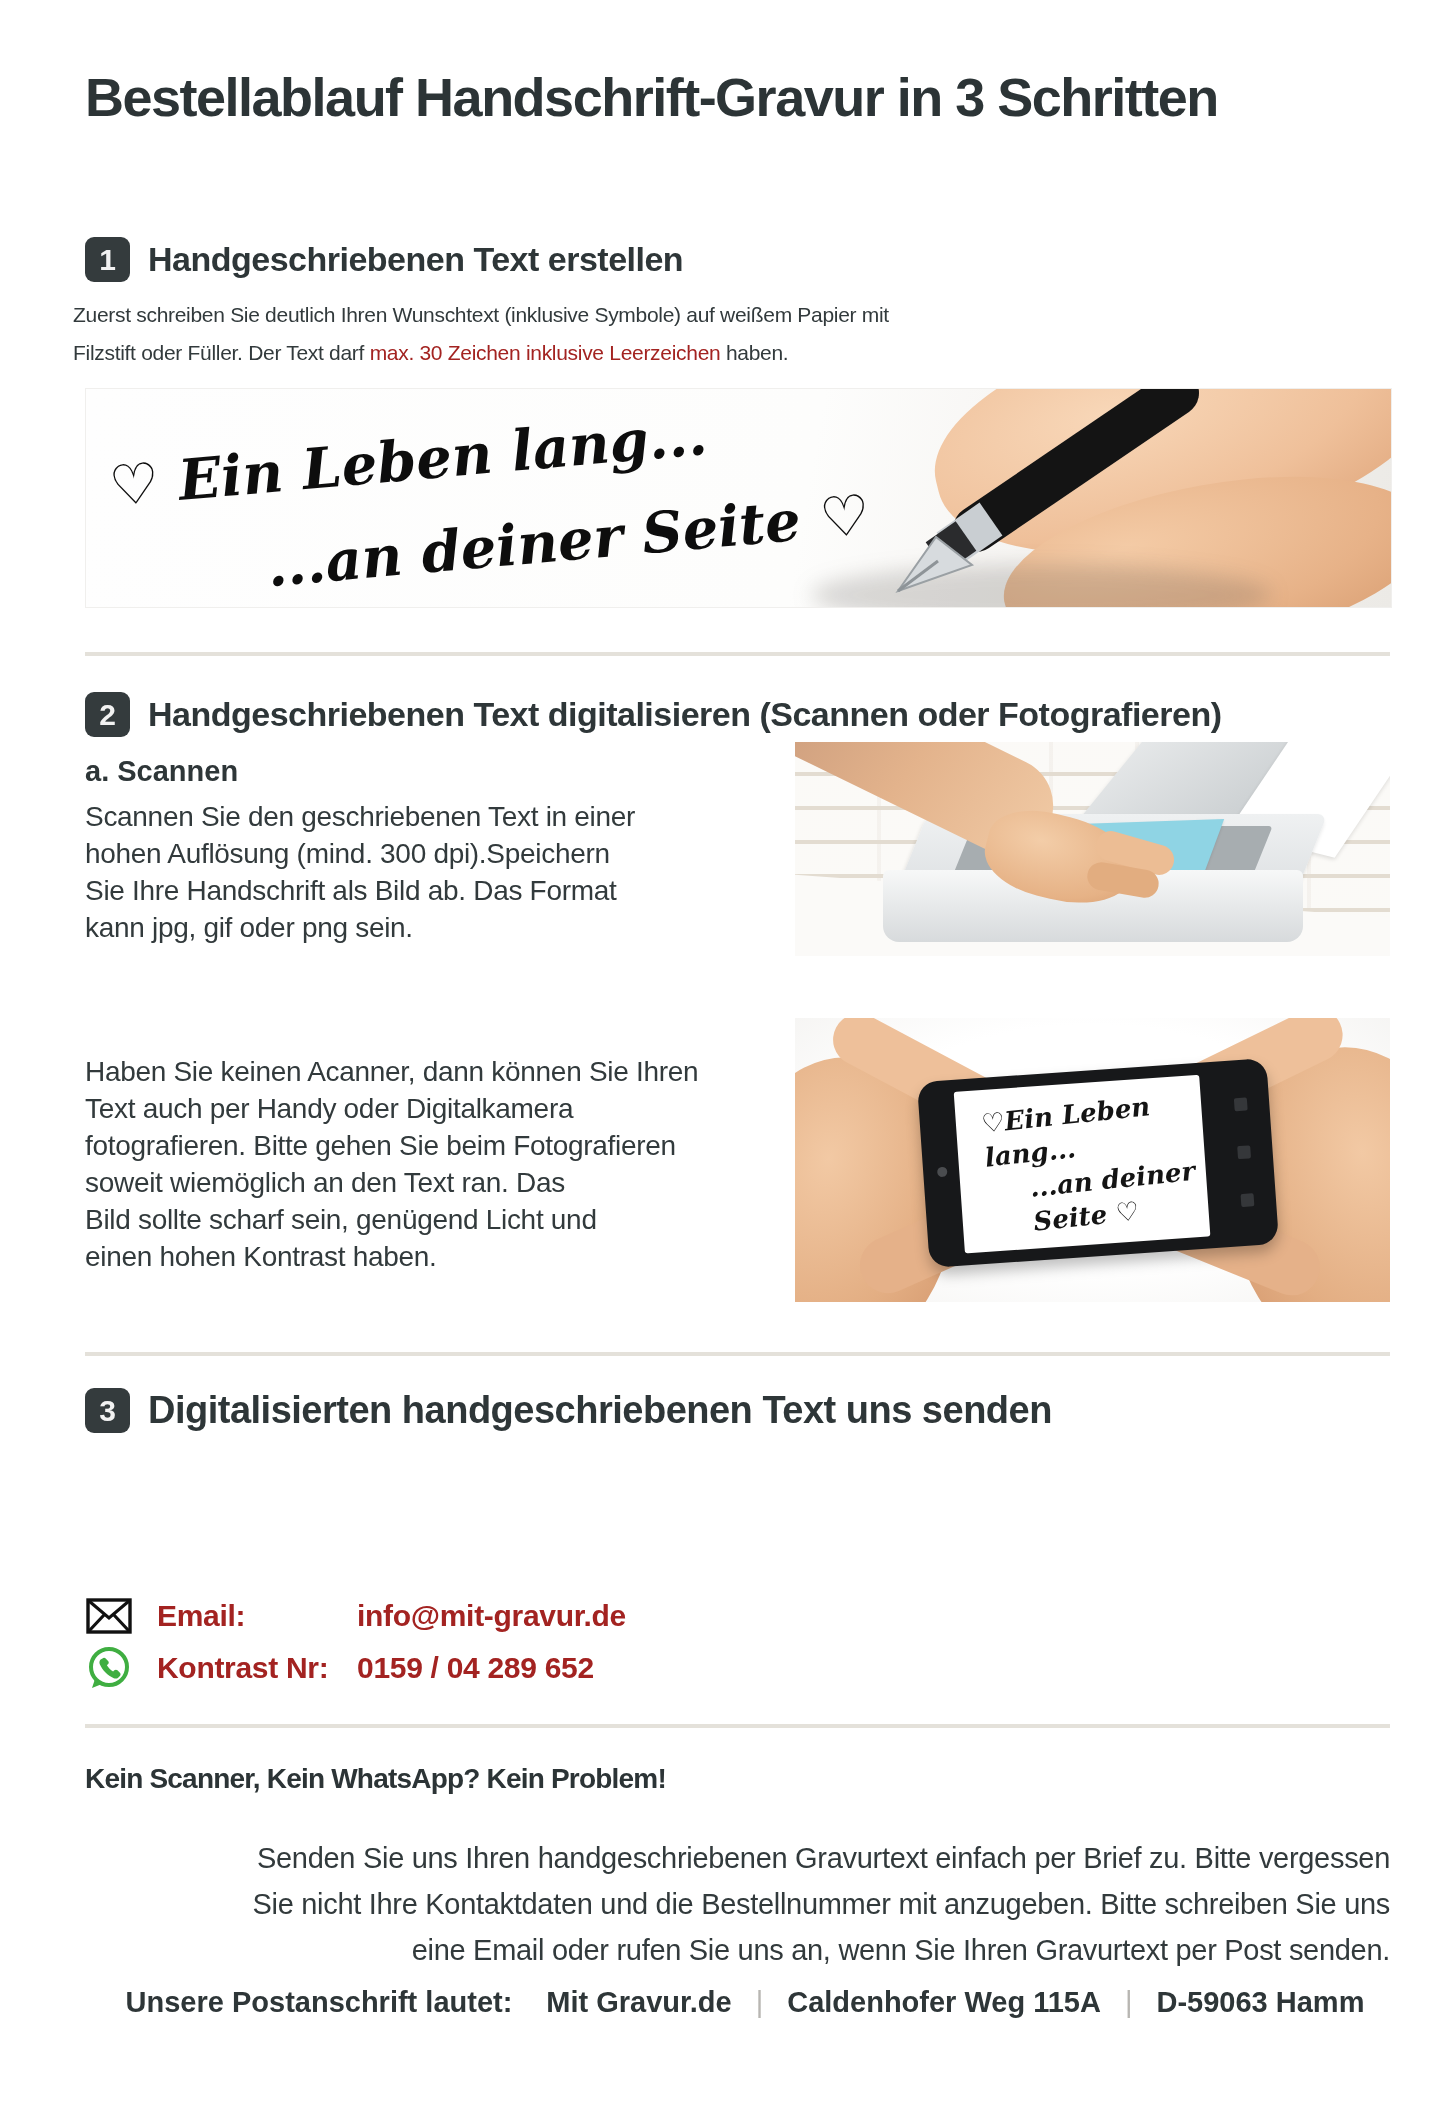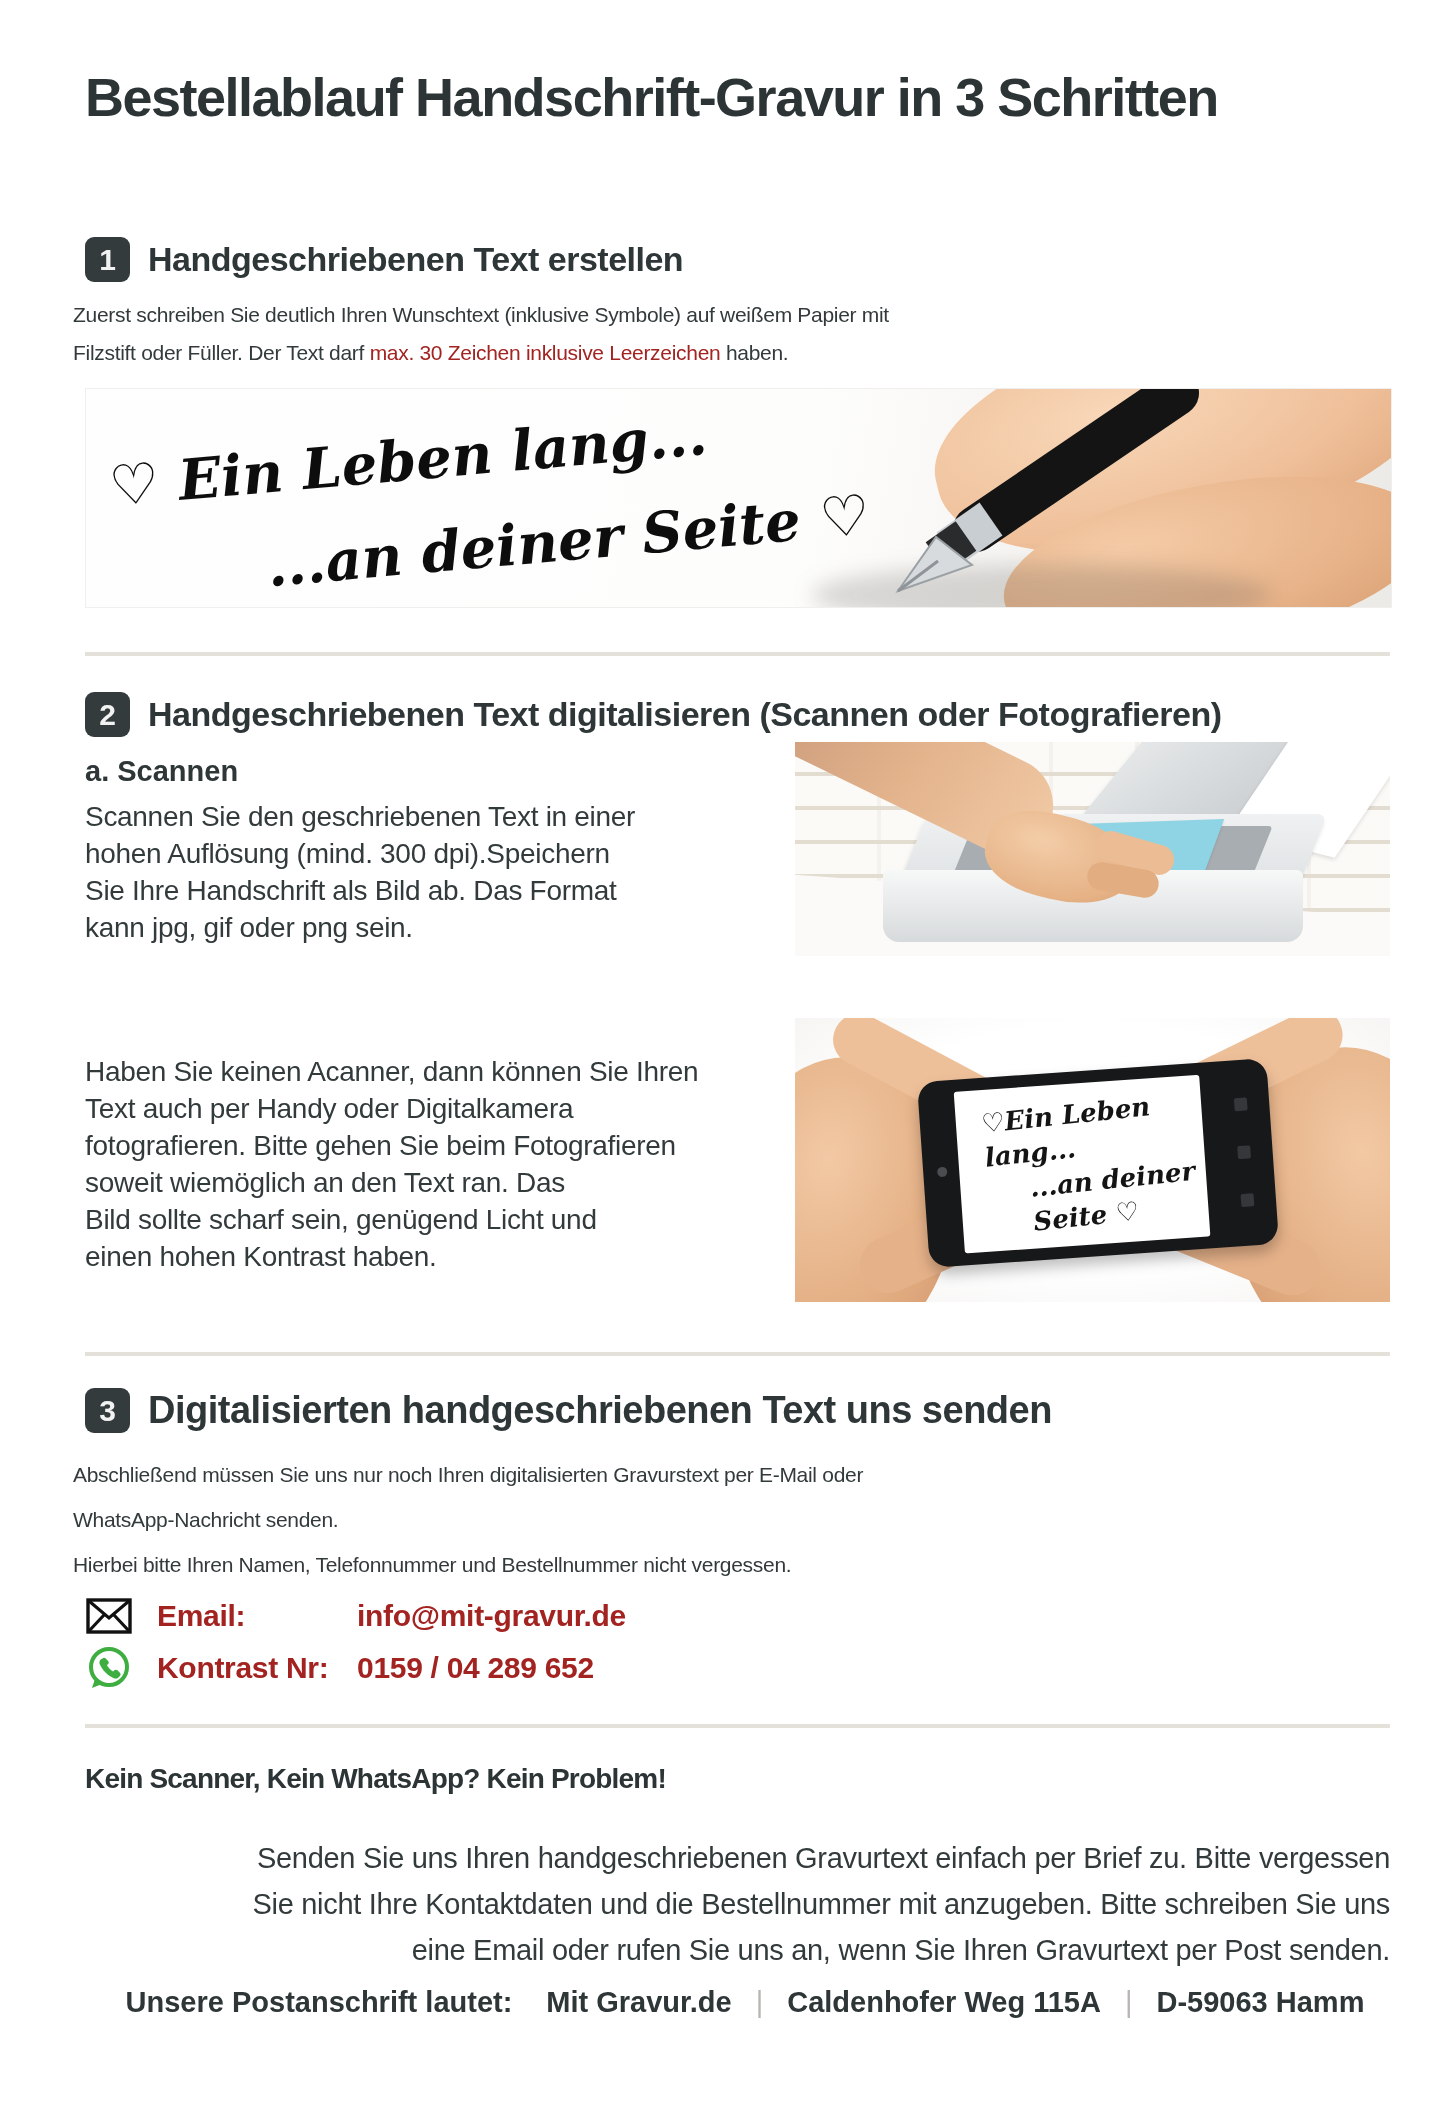--- a/index.html
+++ b/index.html
@@ -210,11 +210,6 @@
     <div class="step-heading big">Digitalisierten handgeschriebenen Text uns senden</div>
   </div>
 
-  <div class="para para3" style="top:1452px;">
-    <div class="line">Abschließend müssen Sie uns nur noch Ihren digitalisierten Gravurstext per E-Mail oder</div>
-    <div class="line">WhatsApp-Nachricht senden.</div>
-    <div class="line">Hierbei bitte Ihren Namen, Telefonnummer und Bestellnummer nicht vergessen.</div>
-  </div>
 
   <div class="contact-row" style="top:1592px;">
     <div class="contact-icon">

